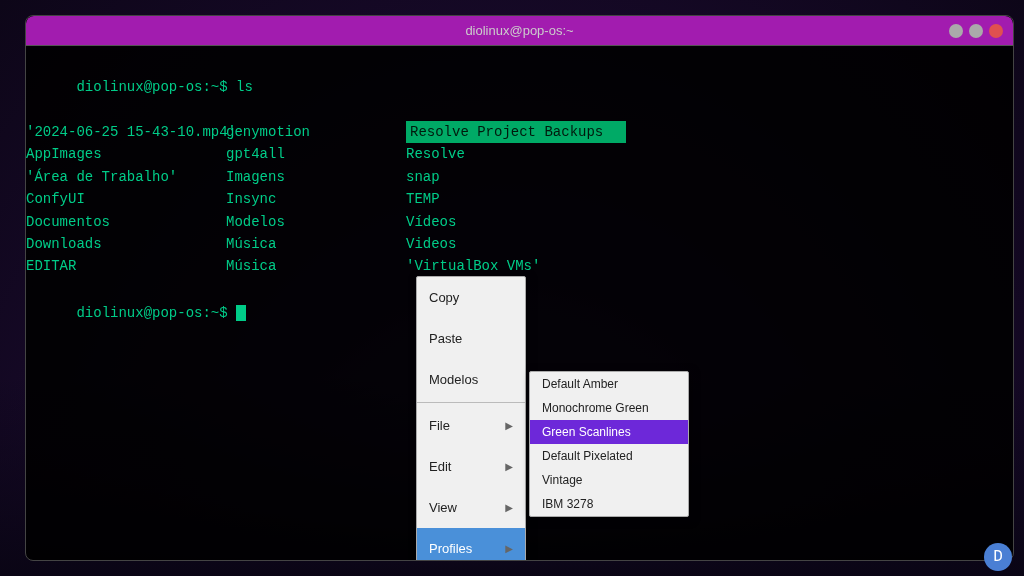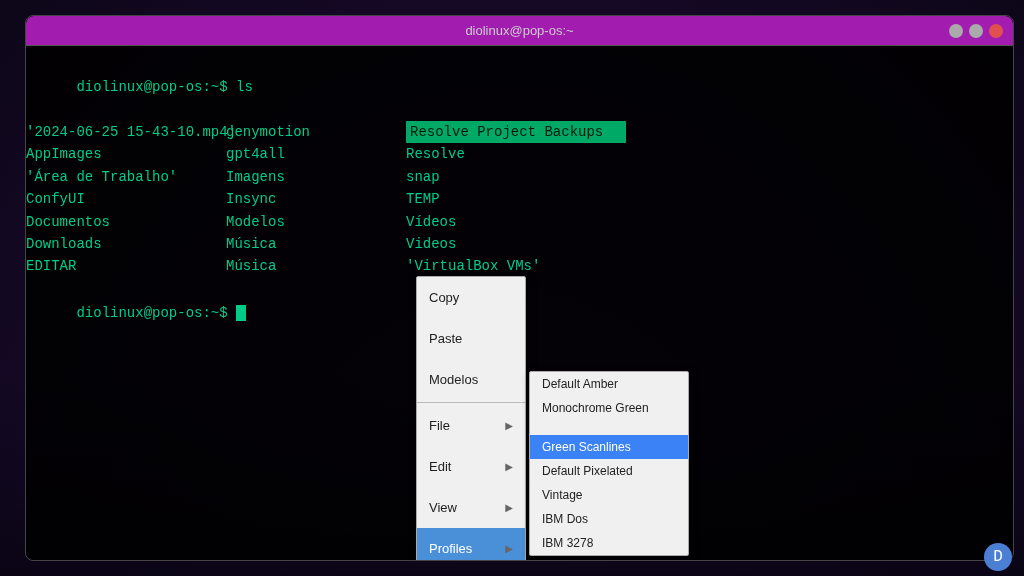--- a/index.html
+++ b/index.html
@@ -198,9 +198,8 @@
 
     .submenu-item:hover,
     .submenu-item.active {
-      background: #3b82f6;
+      background: #6d28d9;
       color: white;
-      margin-top: 15px;
     }
 
     

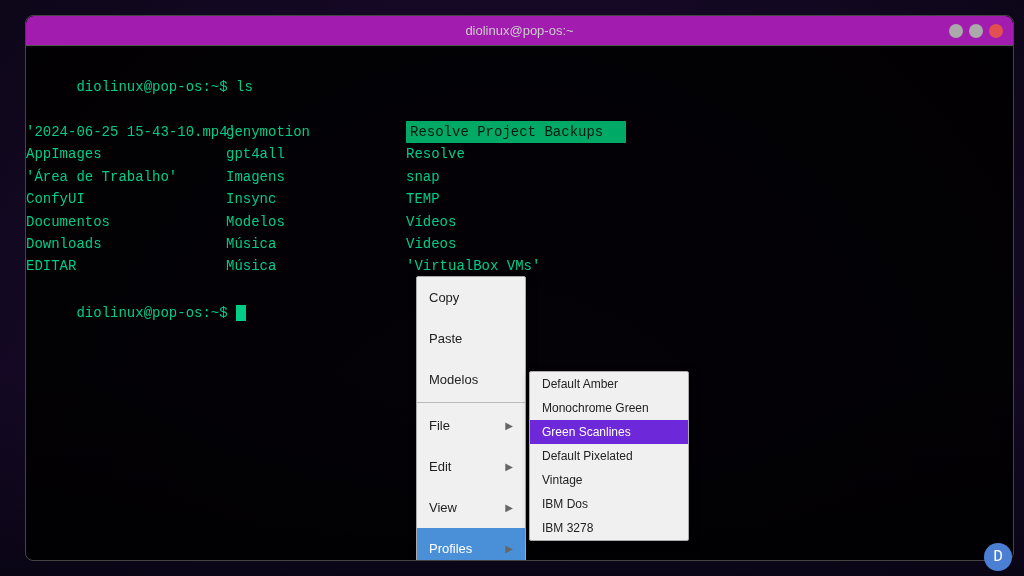--- a/index.html
+++ b/index.html
@@ -336,7 +336,6 @@
       <div class="submenu-item active">Green Scanlines</div>
       <div class="submenu-item">Default Pixelated</div>
       <div class="submenu-item">Vintage</div>
-      <div class="submenu-item">IBM Dos</div>
       <div class="submenu-item">IBM 3278</div>
     </div>
 </div>

